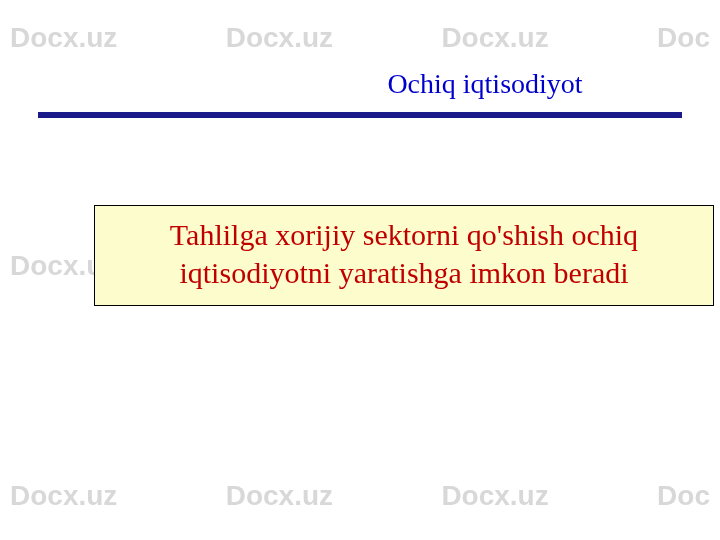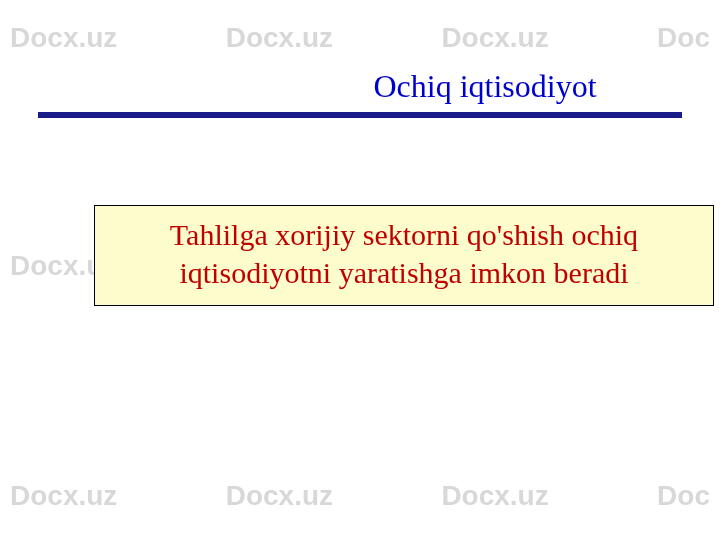--- a/index.html
+++ b/index.html
@@ -59,7 +59,7 @@
       text-align: center;
       padding-left: 250px;
       color: #0000cc;
-      font-size: 32px;
+      font-size: 28px;
       font-family: Georgia, 'Times New Roman', serif;
     }
 

